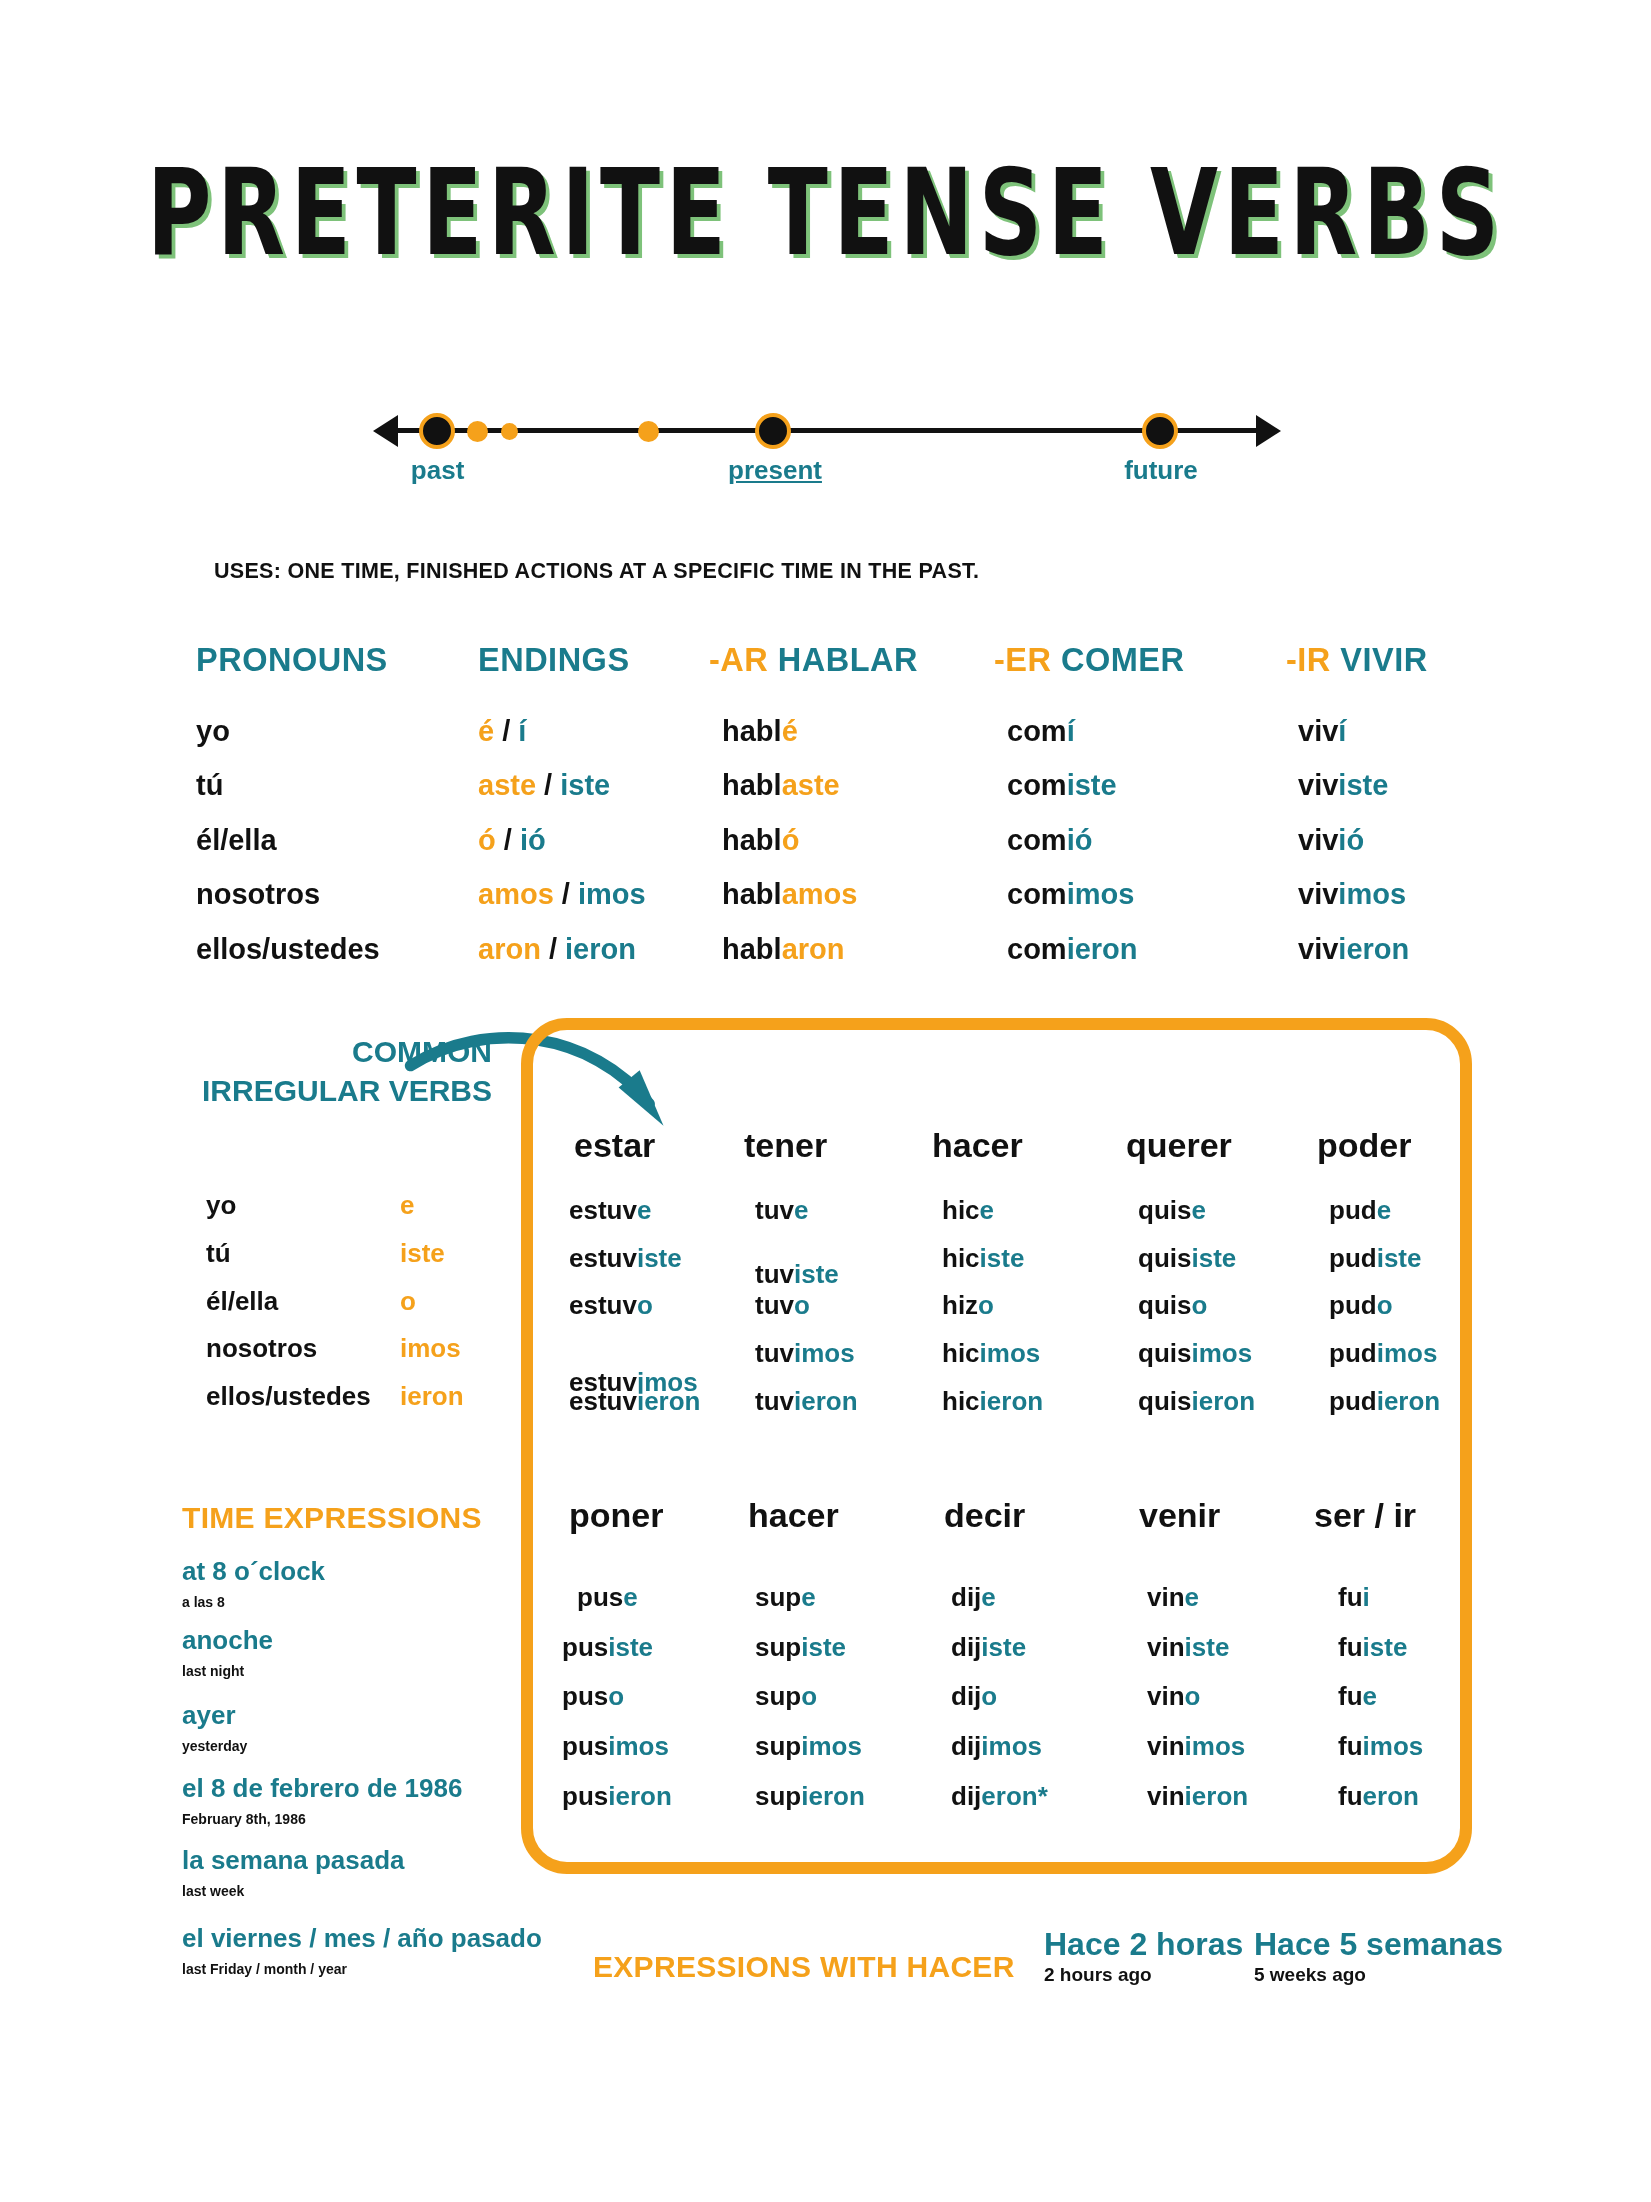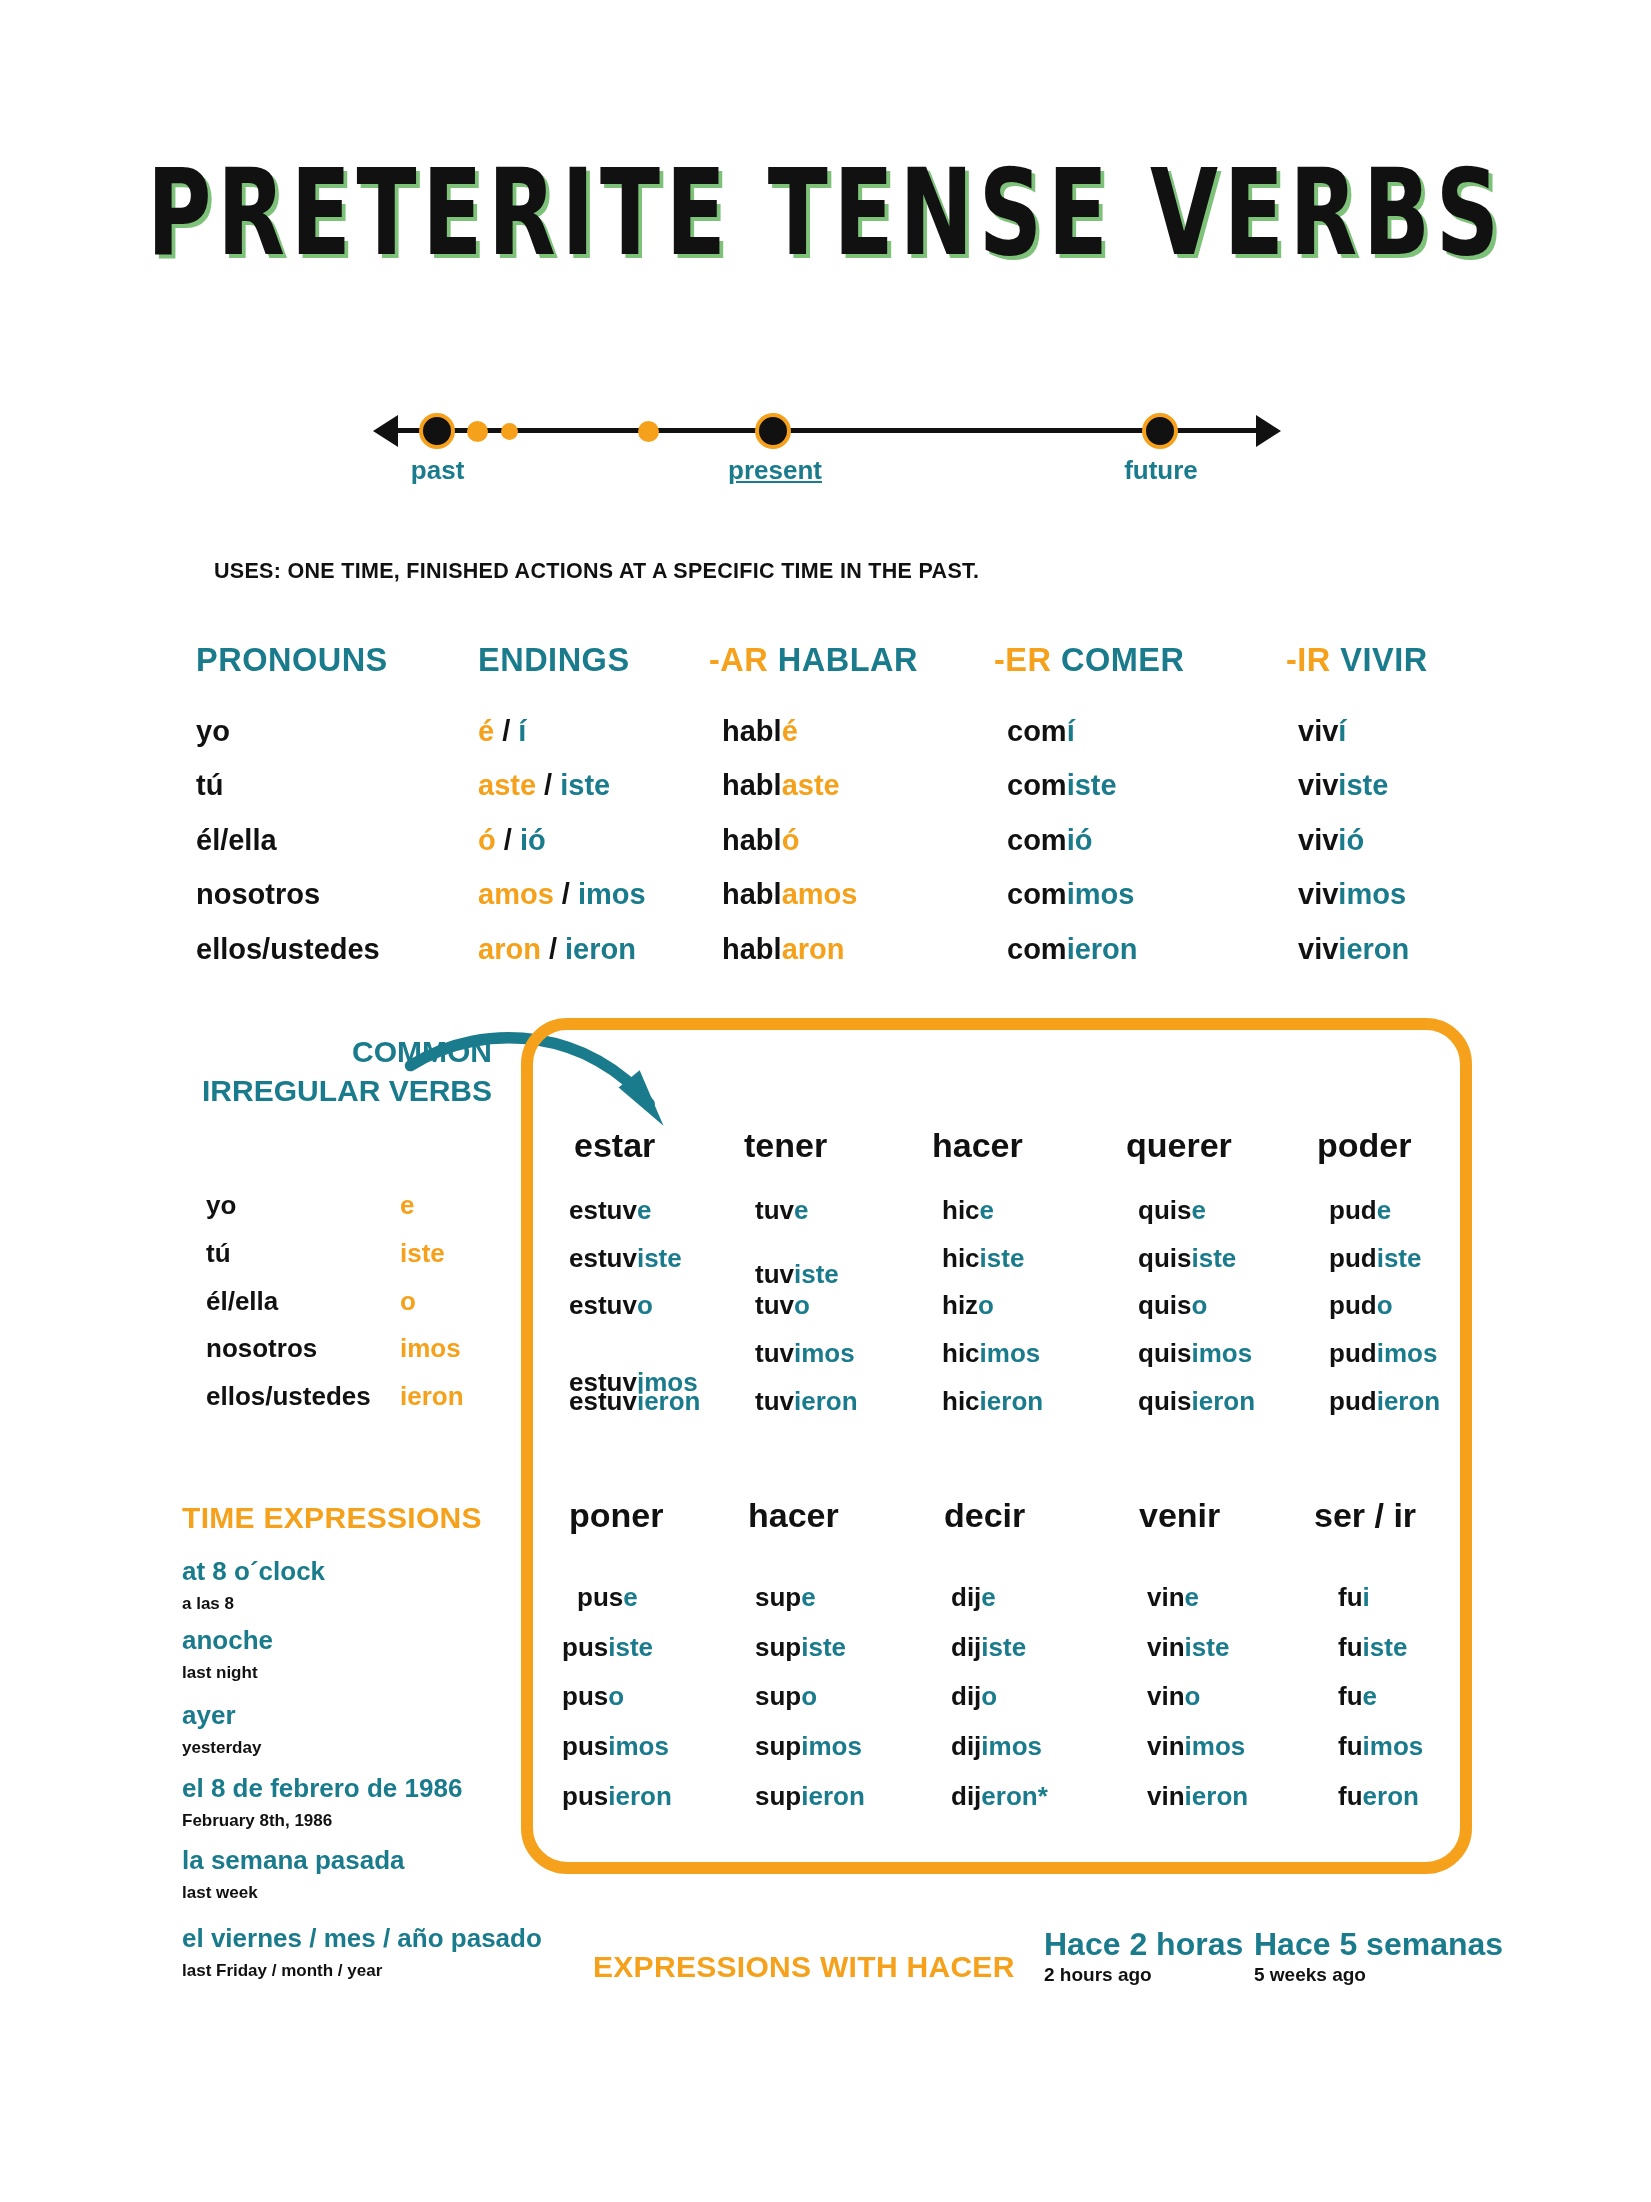--- a/index.html
+++ b/index.html
@@ -194,7 +194,7 @@
   }
   .te-en {
     position: absolute;
-    font-size: 17px;
+    font-size: 14px;
     font-weight: bold;
     color: #111111;
     white-space: nowrap;

